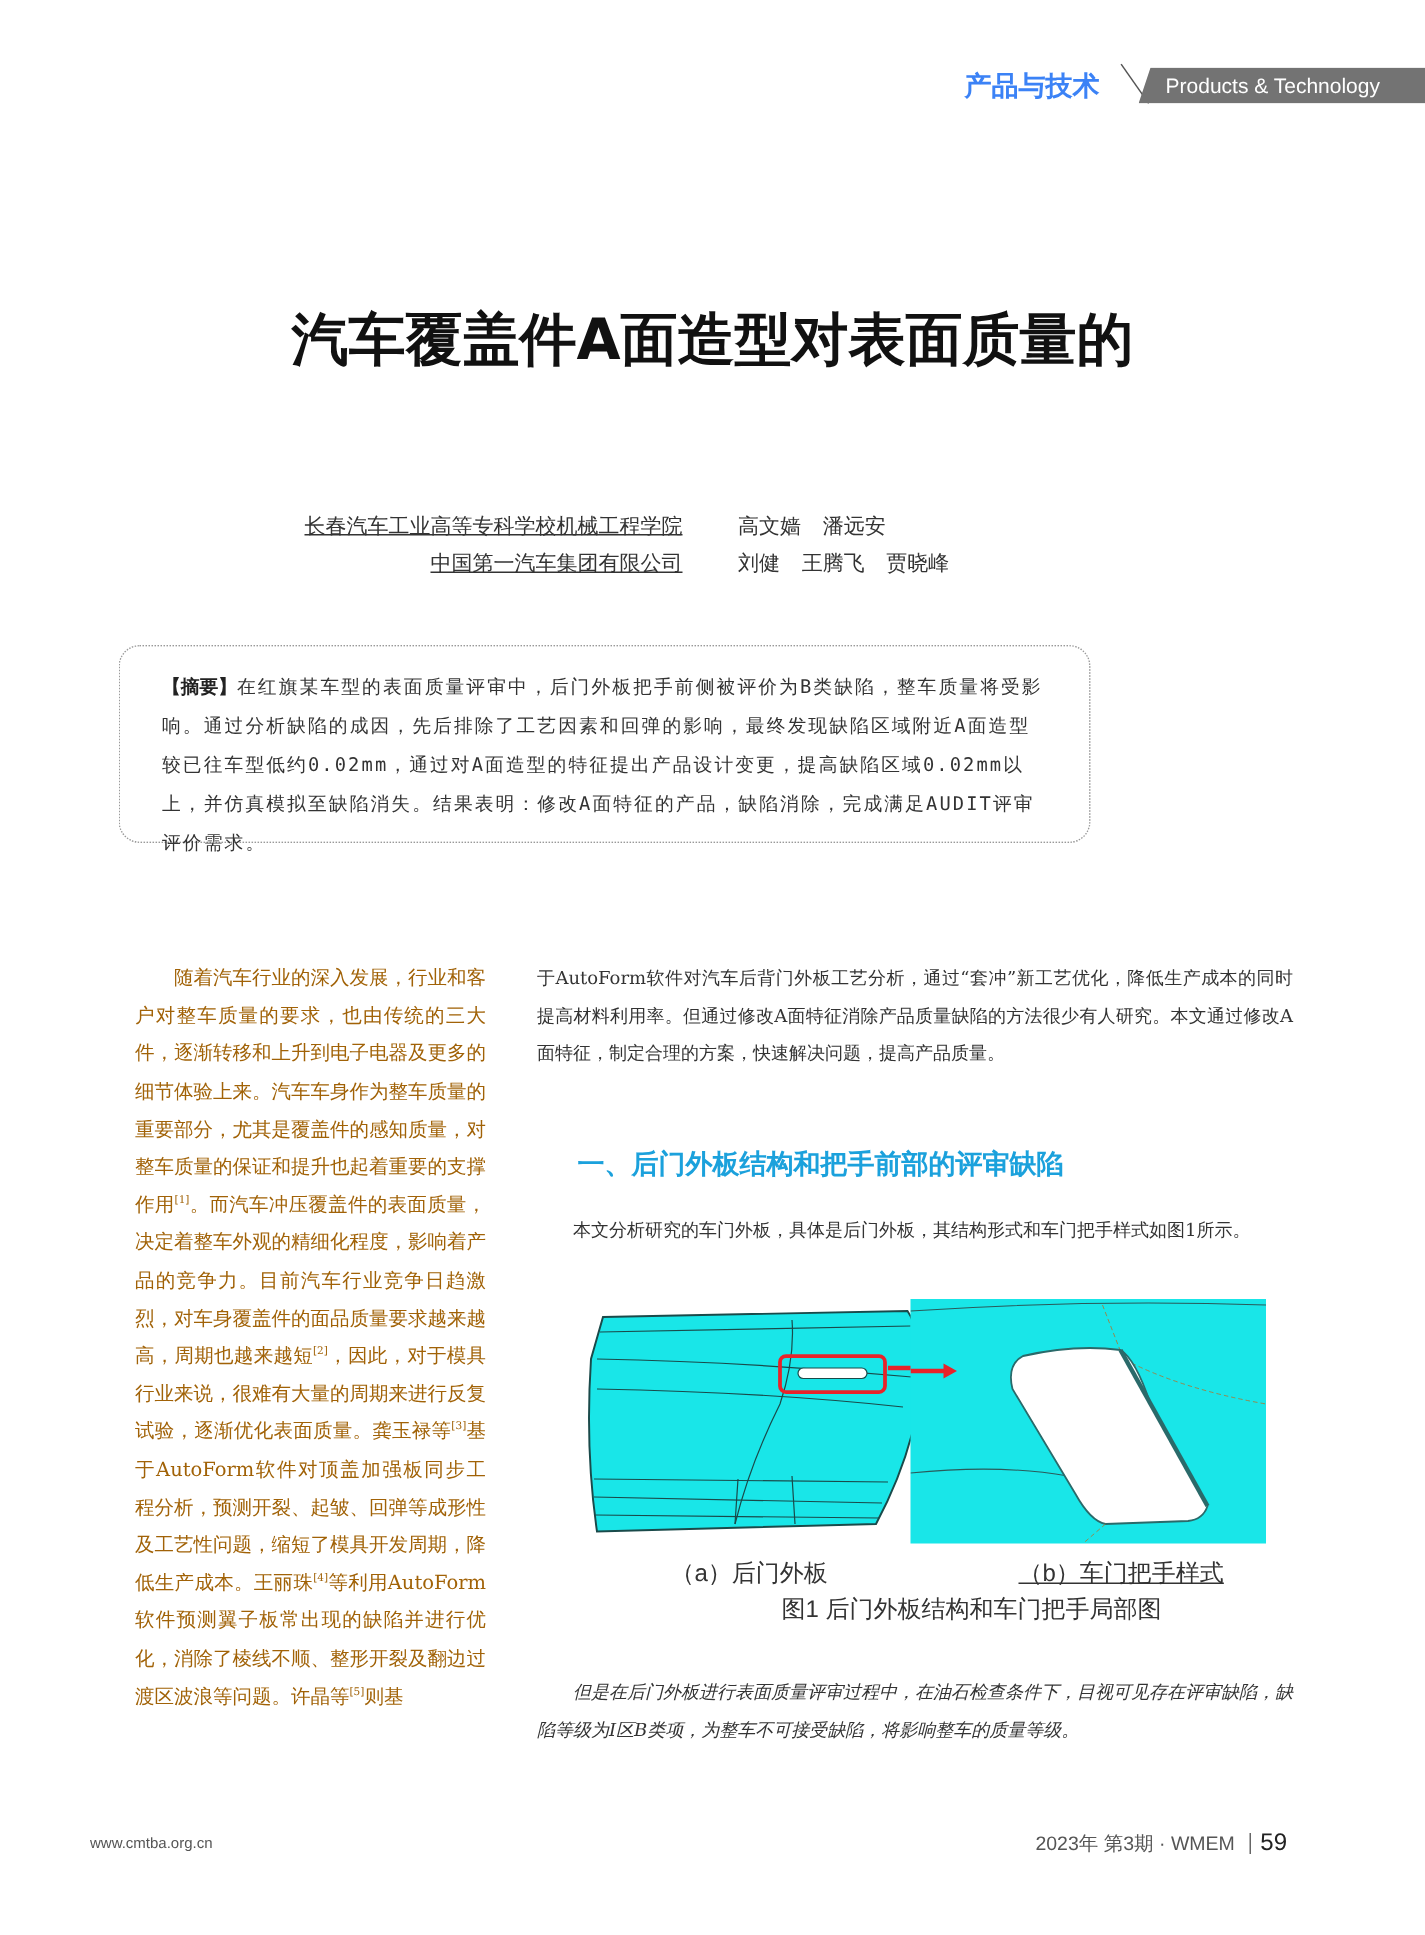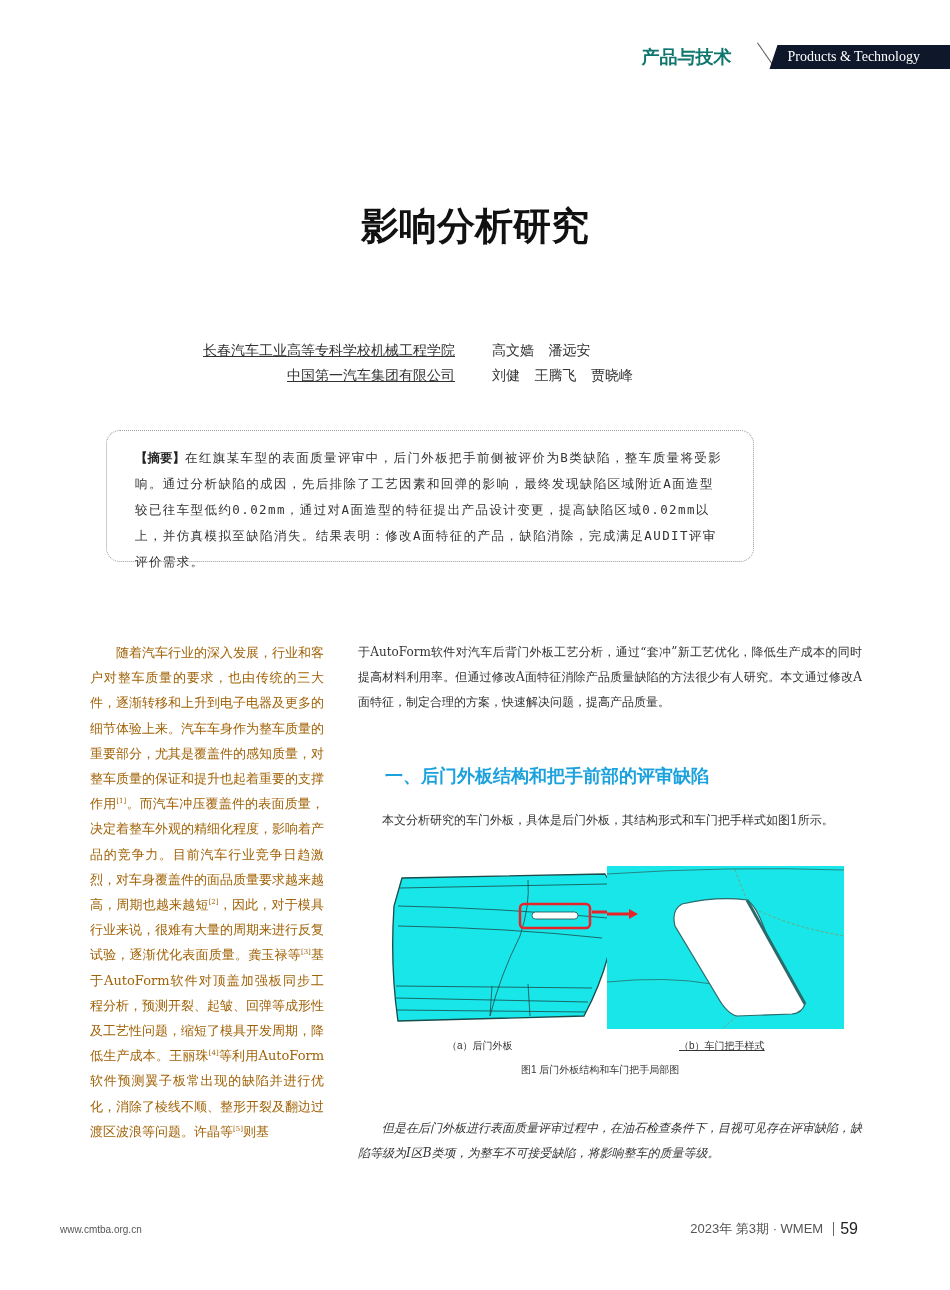--- a/index.html
+++ b/index.html
@@ -9,7 +9,7 @@
       font-family: "DejaVu Serif", "Liberation Serif", serif;
     }
     .header { position: absolute; top: 44px; right: 0; height: 26px; display: flex; align-items: center; }
-    .header .cn { font-family: "DejaVu Sans", "Liberation Sans", sans-serif; font-weight: bold; font-size: 18px; color: #0f766e; margin-right: 18px; }
+    .header .cn { font-family: "DejaVu Sans", "Liberation Sans", sans-serif; font-weight: bold; font-size: 18px; color: #3b82f6; margin-right: 6px; }
     .header .slash { width: 18px; height: 28px; position: relative; margin-right: 2px; }
     .header .slash::after { content: ""; position: absolute; left: 8px; top: 0; width: 1px; height: 32px; background: #555; transform: rotate(-35deg); transform-origin: top left; }
     .header .en {

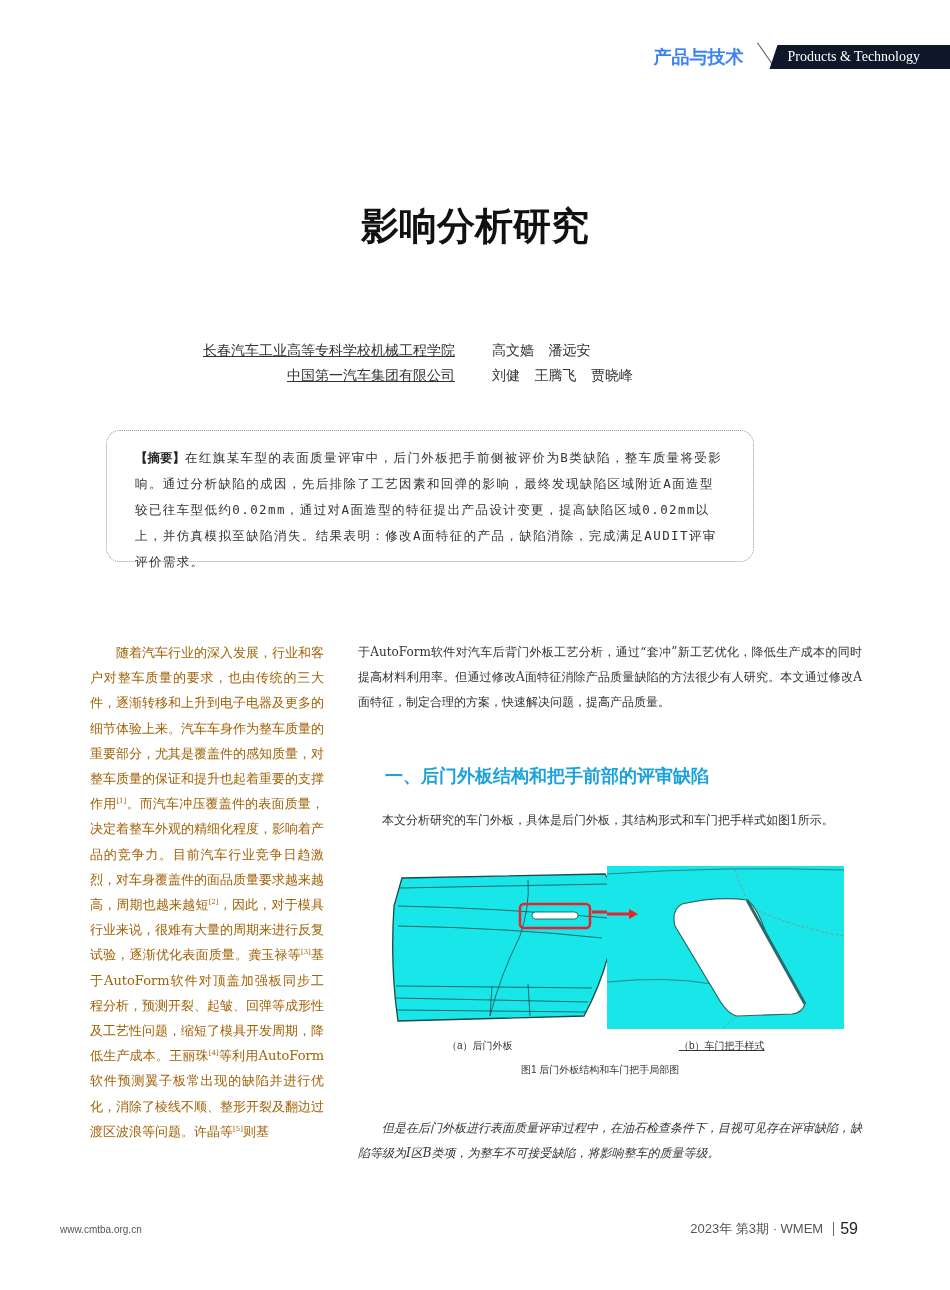--- a/index.html
+++ b/index.html
@@ -13,8 +13,8 @@
     .header .slash { width: 18px; height: 28px; position: relative; margin-right: 2px; }
     .header .slash::after { content: ""; position: absolute; left: 8px; top: 0; width: 1px; height: 32px; background: #555; transform: rotate(-35deg); transform-origin: top left; }
     .header .en {
-      background: #0f172a; color: #fff; height: 24px; line-height: 24px; padding: 0 30px 0 18px;
-      font-family: Liberation Serif, serif; font-size: 14px;
+      background: #737373; color: #fff; height: 24px; line-height: 24px; padding: 0 30px 0 18px;
+      font-family: Liberation Sans, sans-serif; font-size: 14px;
       clip-path: polygon(8px 0, 100% 0, 100% 100%, 0 100%);
     }
     .title { position: absolute; top: 200px; left: 0; width: 950px; text-align: center;

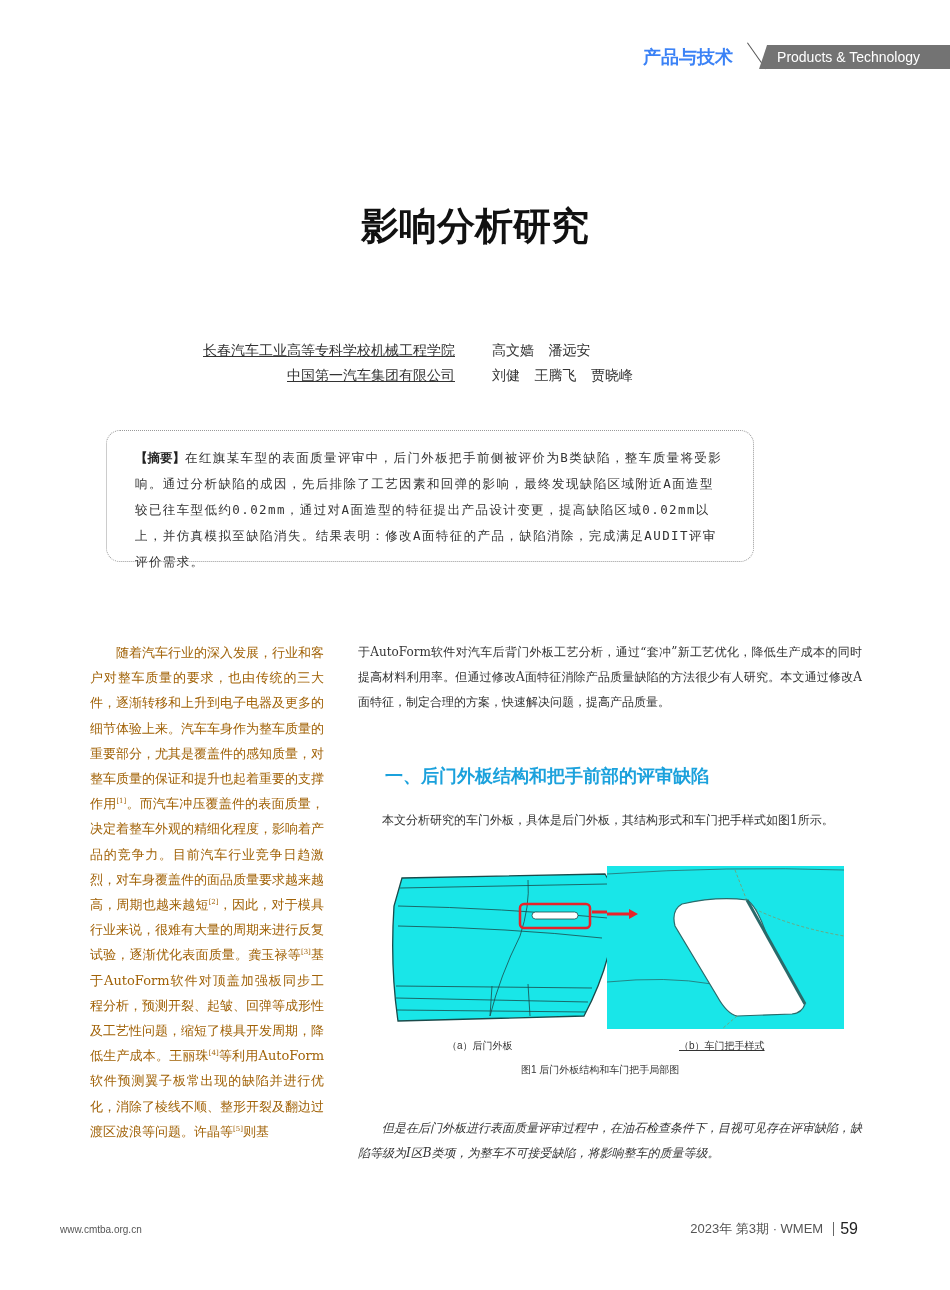--- a/index.html
+++ b/index.html
@@ -55,6 +55,7 @@
 </div>
 
 <div class="title">
+  <div>汽车覆盖件A面造型对表面质量的</div>
   <div>影响分析研究</div>
 </div>
 

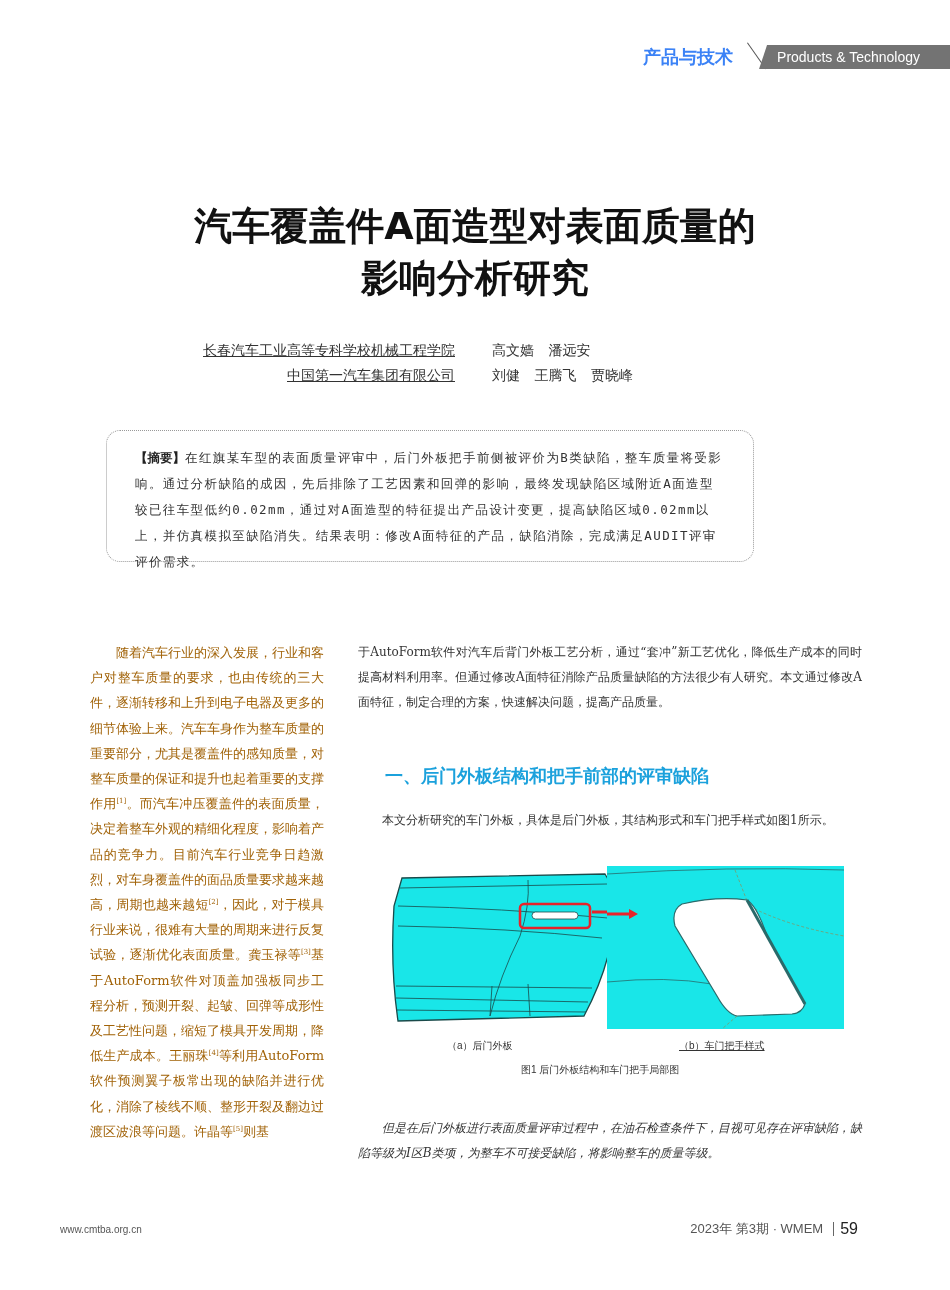--- a/index.html
+++ b/index.html
@@ -56,7 +56,6 @@
 
 <div class="title">
   <div>汽车覆盖件A面造型对表面质量的</div>
-  <div>影响分析研究</div>
 </div>
 
 <div class="affil" style="top:342px;">

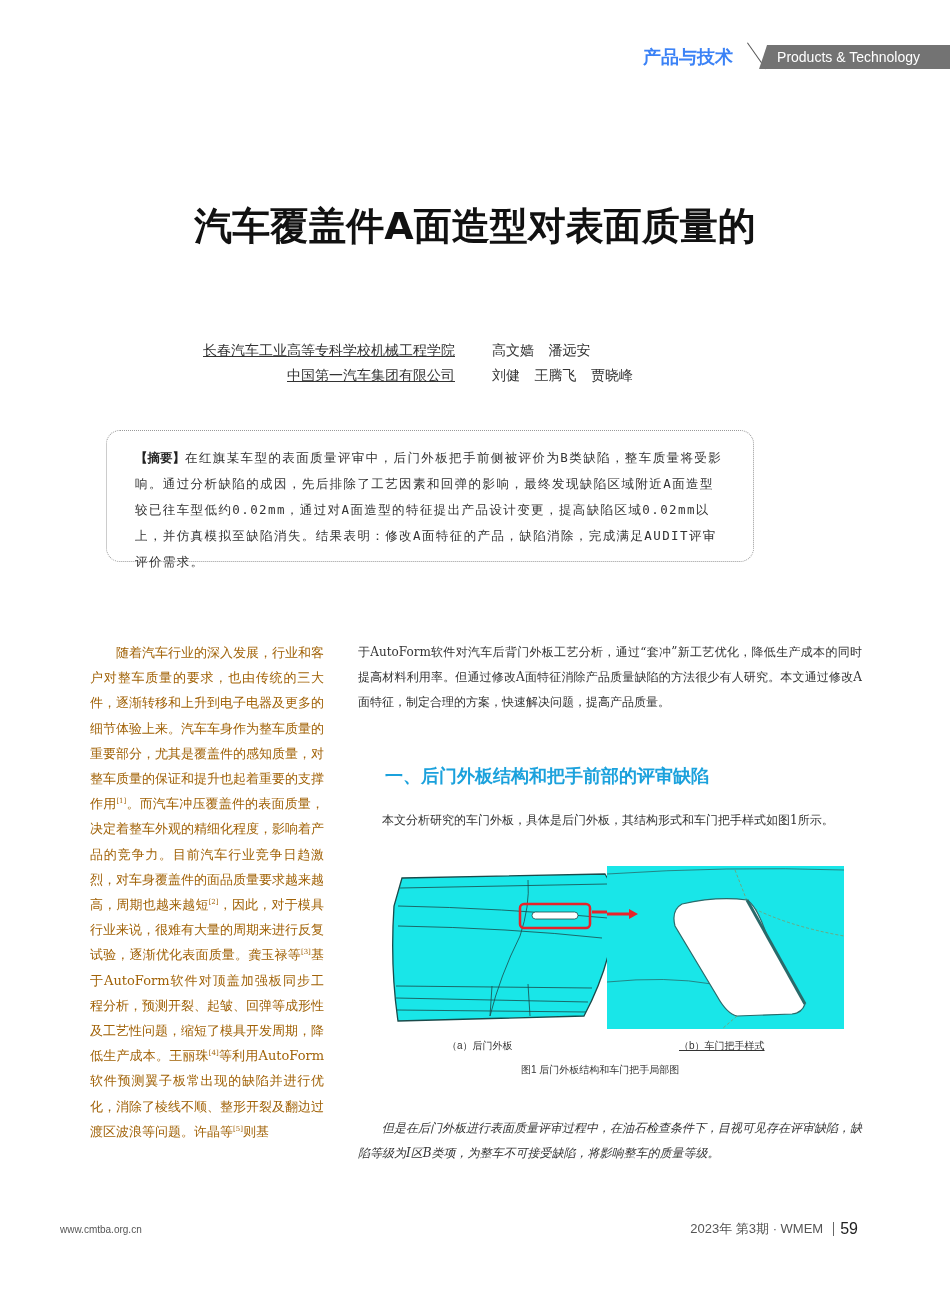--- a/index.html
+++ b/index.html
@@ -23,7 +23,7 @@
     .affil .org { position: absolute; right: 495px; white-space: nowrap; text-decoration: underline; }
     .affil .auth { position: absolute; left: 492px; white-space: nowrap; word-spacing: 10px; }
     .abstract {
-      position: absolute; left: 106px; top: 430px; width: 648px; height: 132px;
+      position: absolute; left: 79px; top: 430px; width: 648px; height: 132px;
       border: 1px dotted #999; border-radius: 14px; box-sizing: border-box;
       padding: 14px 28px 0 28px;
       font-family: "DejaVu Sans Mono", "Liberation Mono", monospace; font-size: 12.5px; line-height: 26px; color: #333; letter-spacing: 1.4px;

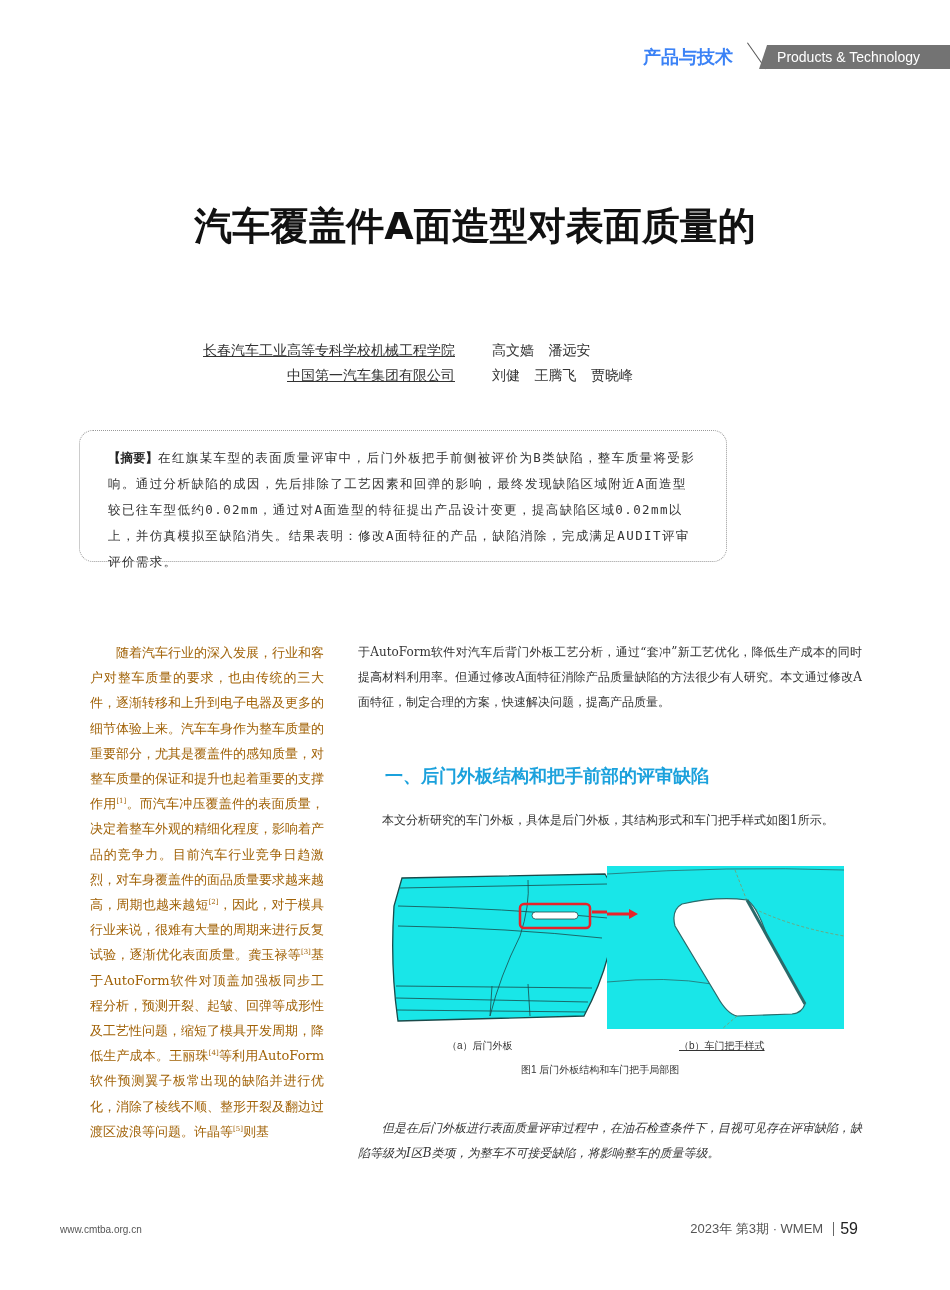--- a/index.html
+++ b/index.html
@@ -39,7 +39,7 @@
     .fig { position: absolute; top: 866px; }
     .fig-a { left: 380px; width: 232px; height: 160px; }
     .fig-b { left: 607px; width: 237px; height: 163px; background: #19e6e8; }
-    .caption { position: absolute; font-family: "Liberation Sans", "DejaVu Sans", sans-serif; font-size: 10px; color: #333; }
+    .caption { position: absolute; font-family: "Liberation Sans", "DejaVu Sans", sans-serif; font-size: 16px; color: #333; }
     .footer-url { position: absolute; left: 60px; top: 1224px; font-family: "Liberation Sans", sans-serif; font-size: 10px; color: #555; }
     .footer-issue { position: absolute; right: 92px; top: 1220px; font-family: "Liberation Sans", sans-serif; font-size: 13px; color: #555; display: flex; align-items: center; }
     .footer-issue .bar { width: 1px; height: 14px; background: #666; margin: 0 6px 0 10px; }

